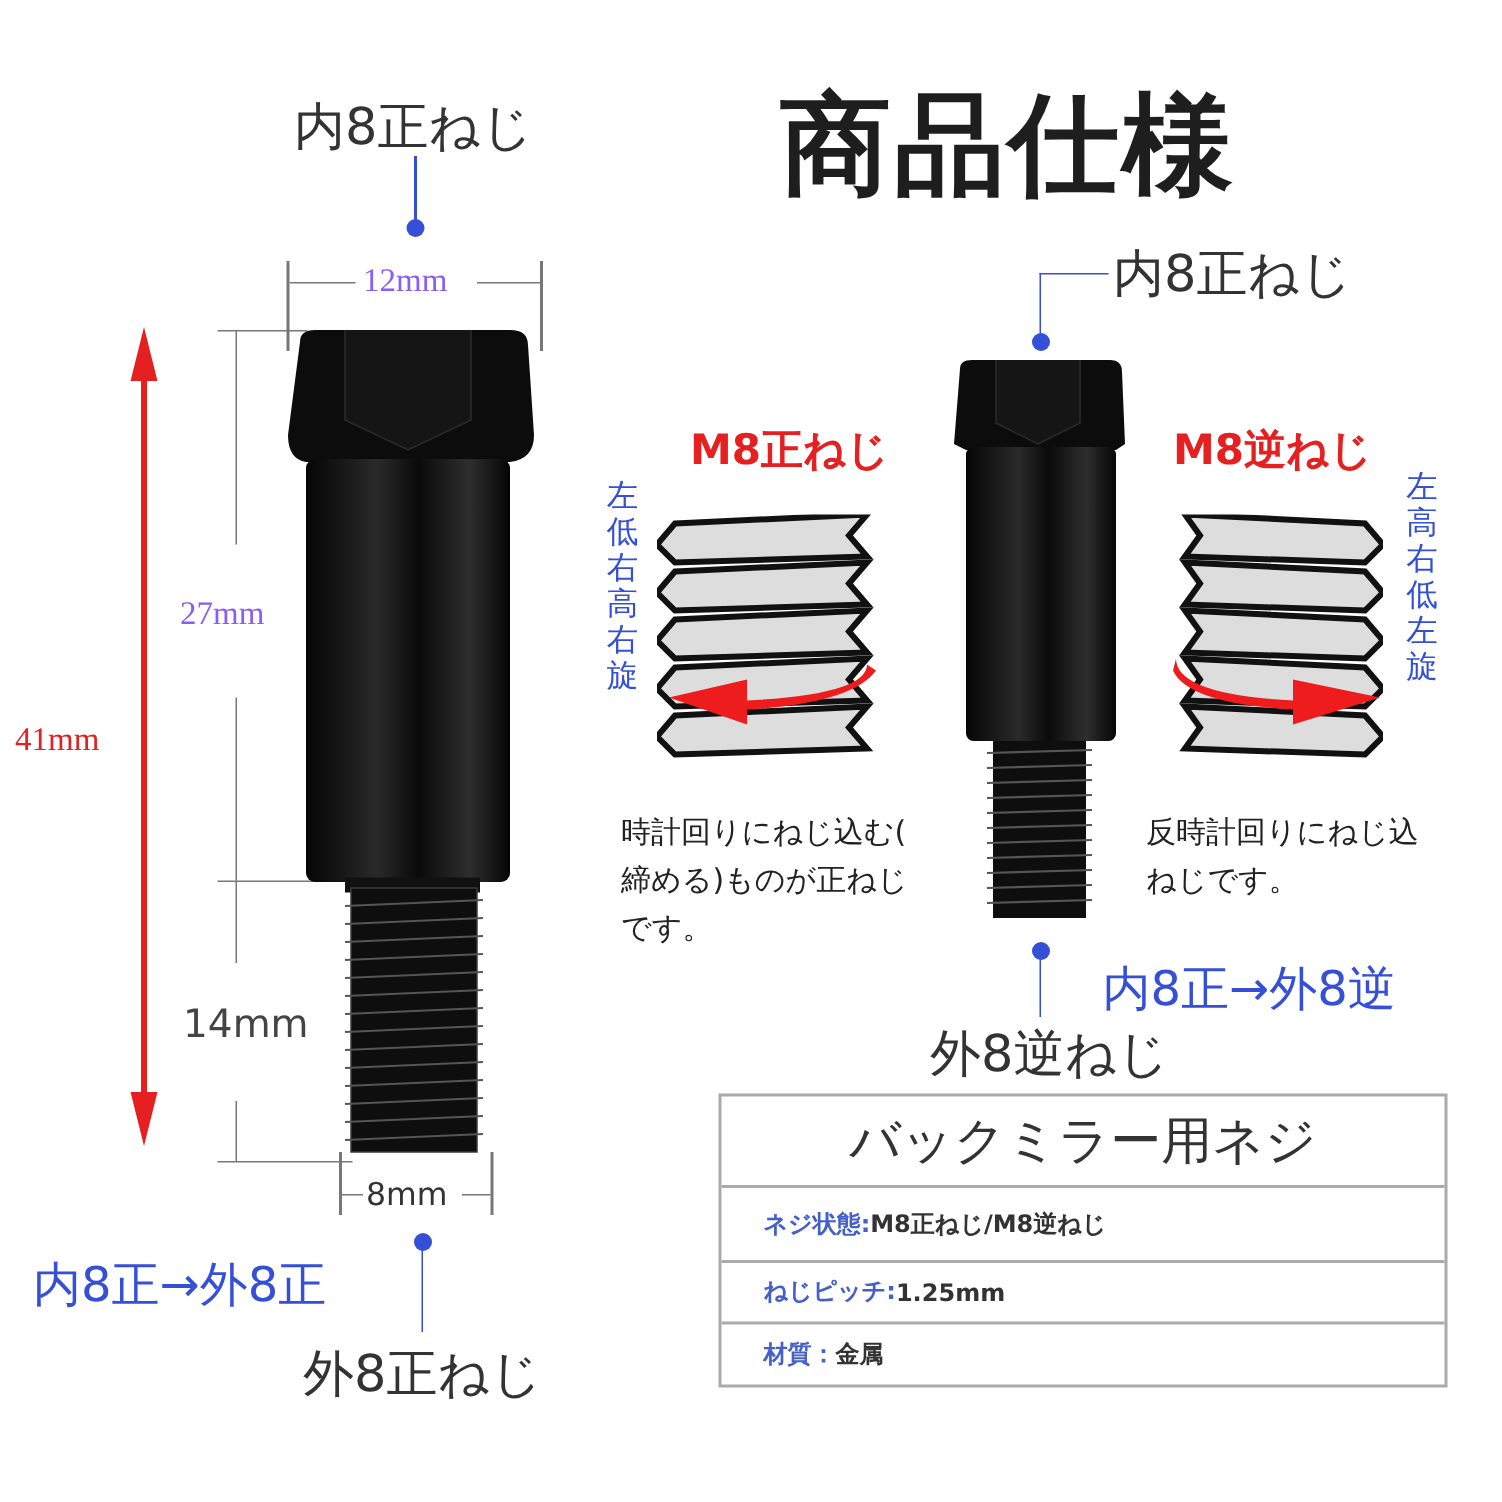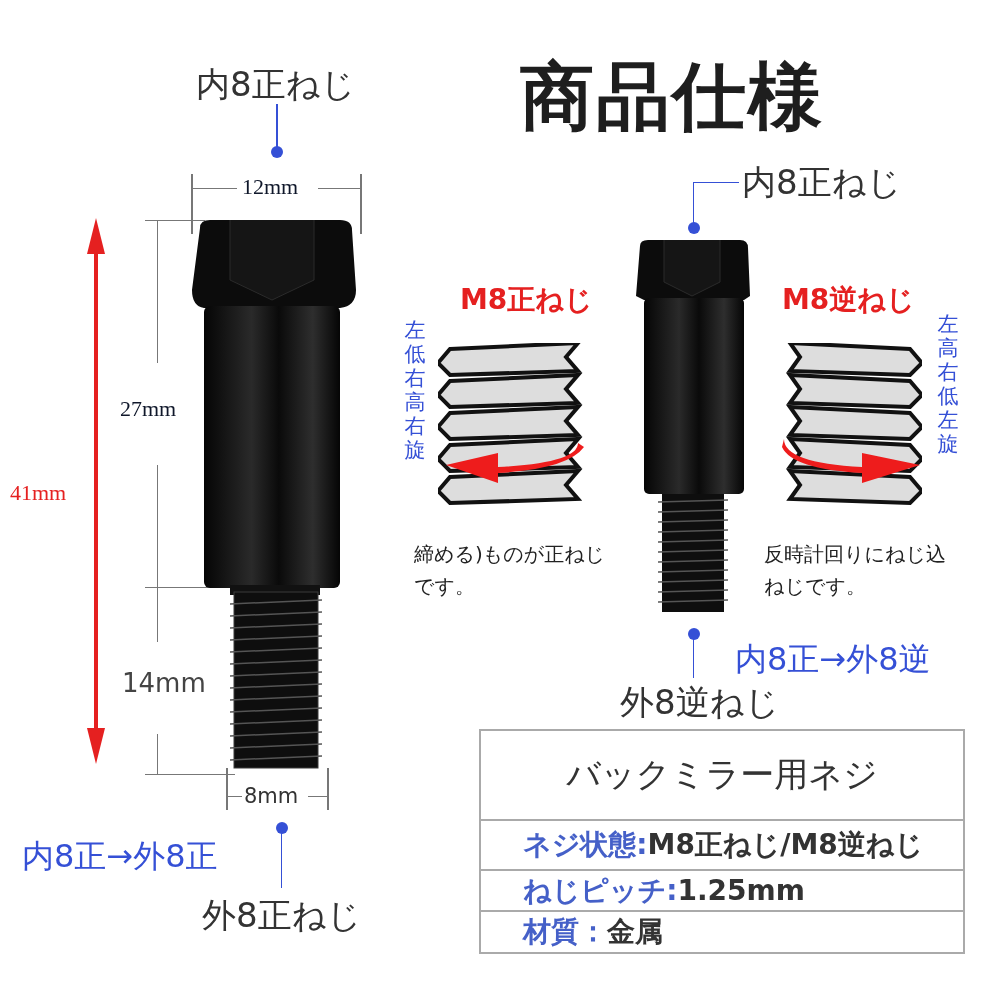--- a/index.html
+++ b/index.html
@@ -11,7 +11,7 @@
   .lbl-blue { font-size:32px; color:#3550d6; white-space:nowrap; }
   .lbl-red { font-size:28px; color:#e52020; font-weight:bold; white-space:nowrap; }
   .serif { font-family:"Liberation Serif","DejaVu Serif",serif; }
-  .dim { font-size:22px; color:#0f172a; white-space:nowrap; }
+  .dim { font-size:22px; color:#8b5cf6; white-space:nowrap; }
   .vline-blue { width:2px; background:#3550d6; }
   .dot { width:12px; height:12px; border-radius:50%; background:#3550d6; }
   .gline { background:#777; }

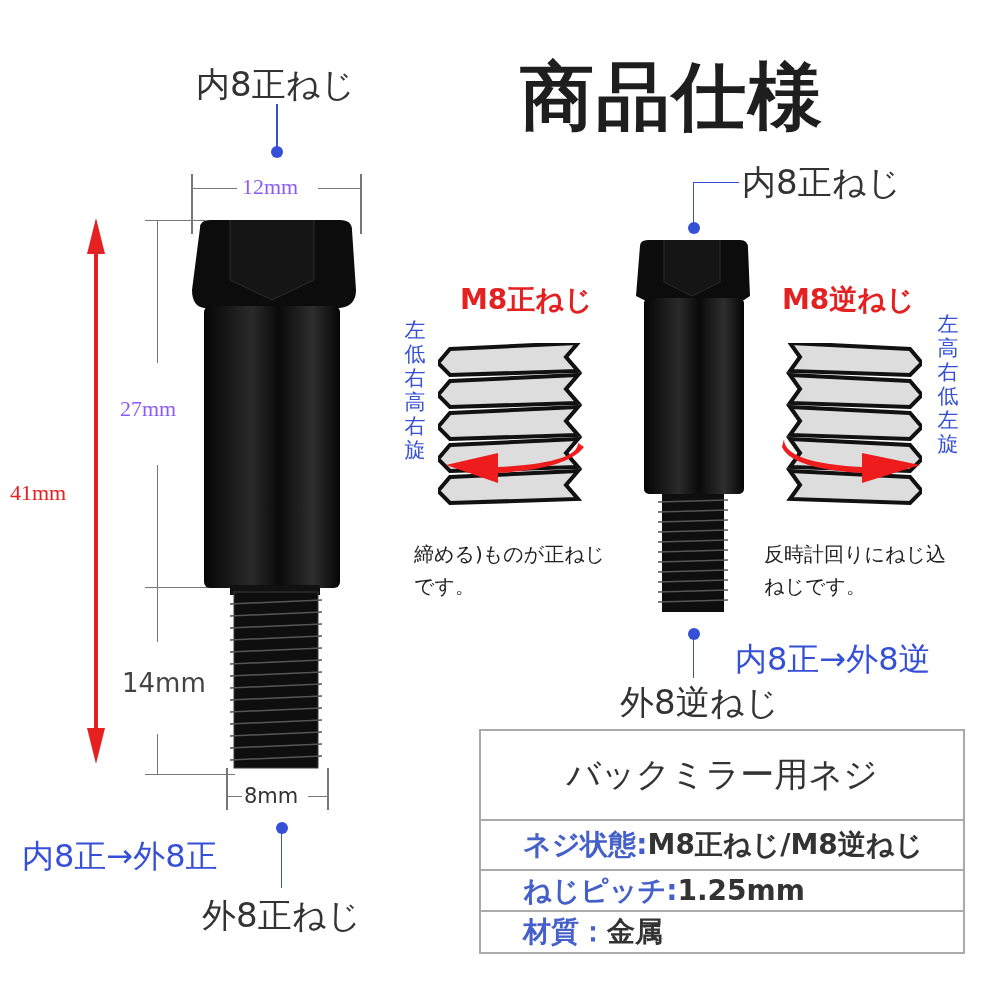--- a/index.html
+++ b/index.html
@@ -124,6 +124,7 @@
   </svg>
 </div>
 <div class="abs desc" style="left:414px; top:538px;">
+  <div>時計回りにねじ込む(</div>
   <div>締める)ものが正ねじ</div>
   <div>です。</div>
 </div>

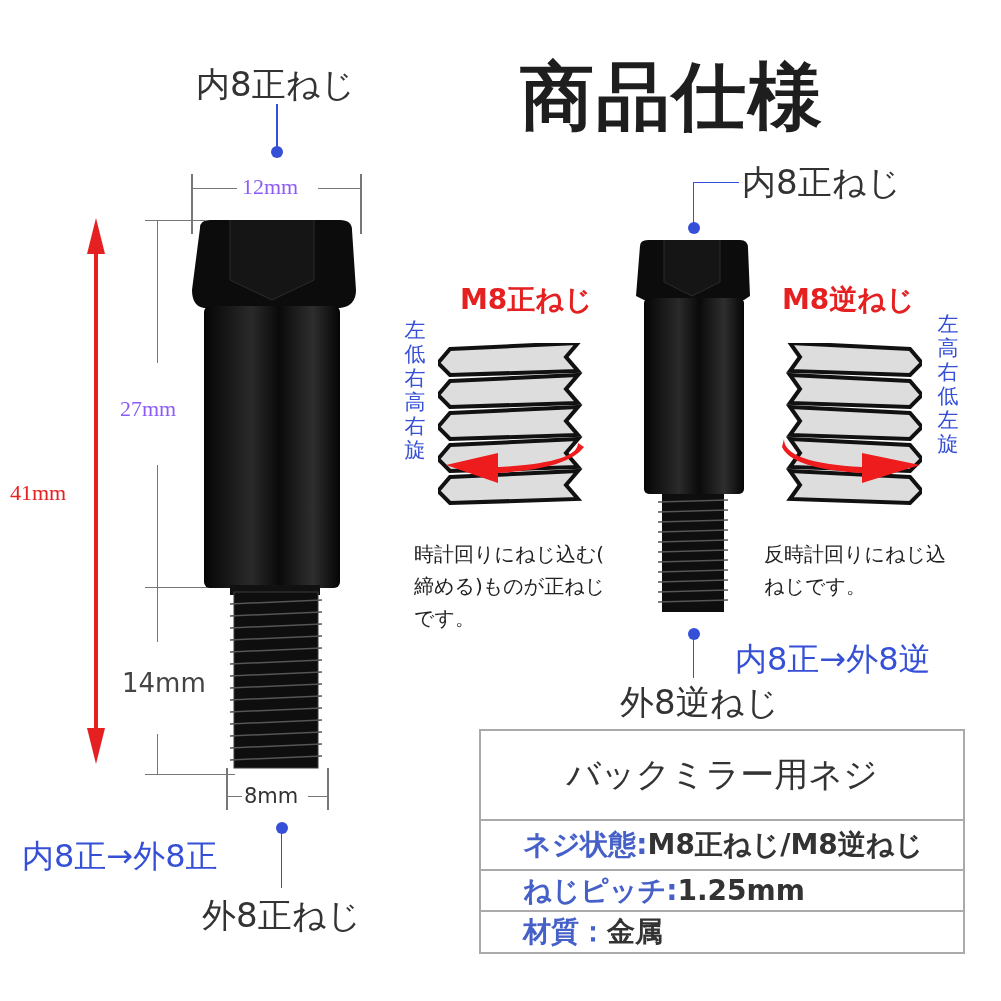--- a/index.html
+++ b/index.html
@@ -19,7 +19,7 @@
   .desc { font-size:20px; color:#222; line-height:32px; white-space:nowrap; }
   .spec-table { left:479px; top:729px; width:486px; border:2px solid #aaa; }
   .spec-row { border-top:2px solid #aaa; display:flex; align-items:center; padding-left:42px; font-size:28px; white-space:nowrap; }
-  .spec-row:first-child { border-top:none; justify-content:center; padding-left:0; font-size:34px; color:#333; height:88px; }
+  .spec-row:first-child { border-top:none; justify-content:center; padding-left:0; font-size:34px; color:#333; height:59px; }
   .spec-key { color:#4560c8; font-weight:bold; }
   .spec-val { color:#333; font-weight:bold; }
 </style>

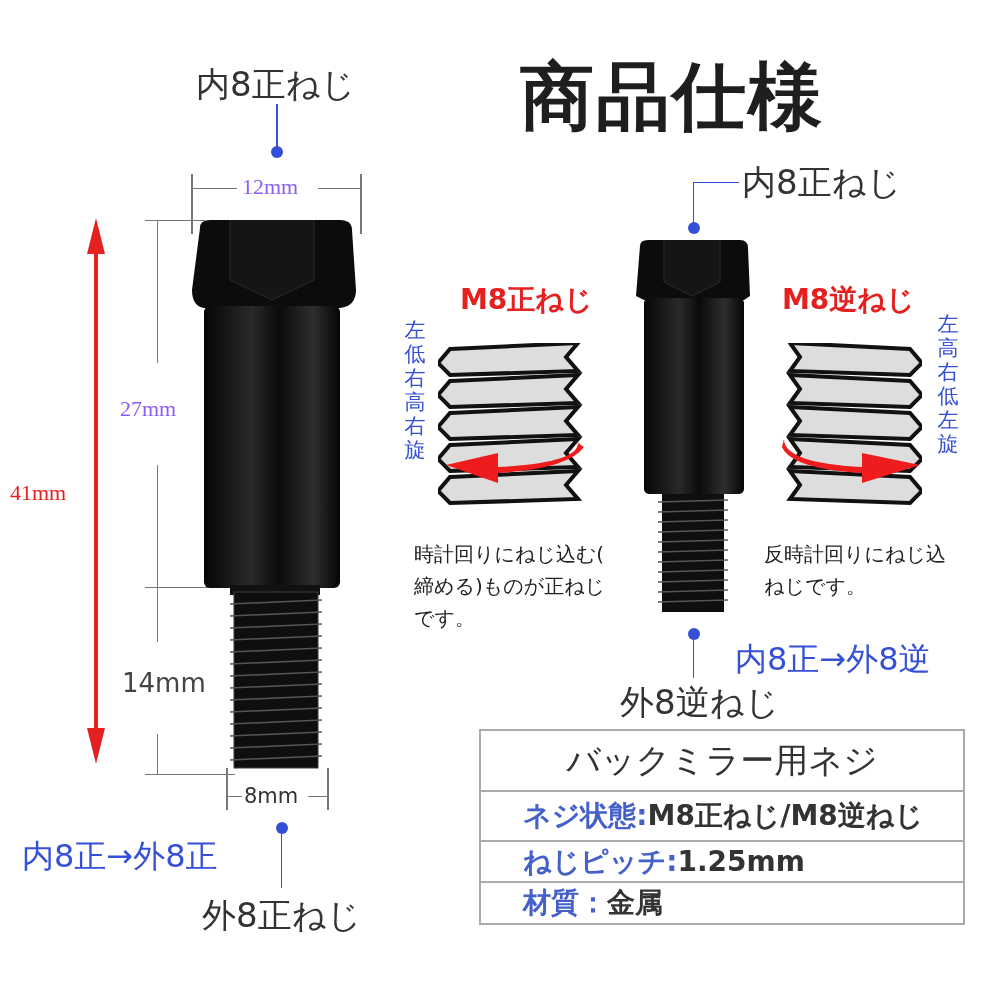--- a/index.html
+++ b/index.html
@@ -18,7 +18,7 @@
   .vtext { font-size:21px; color:#3550d6; line-height:24px; width:24px; text-align:center; }
   .desc { font-size:20px; color:#222; line-height:32px; white-space:nowrap; }
   .spec-table { left:479px; top:729px; width:486px; border:2px solid #aaa; }
-  .spec-row { border-top:2px solid #aaa; display:flex; align-items:center; padding-left:42px; font-size:28px; white-space:nowrap; }
+  .spec-row { border-top:2px solid #aaa; display:flex; align-items:center; padding-left:28px; font-size:16px; white-space:nowrap; }
   .spec-row:first-child { border-top:none; justify-content:center; padding-left:0; font-size:34px; color:#333; height:59px; }
   .spec-key { color:#4560c8; font-weight:bold; }
   .spec-val { color:#333; font-weight:bold; }

